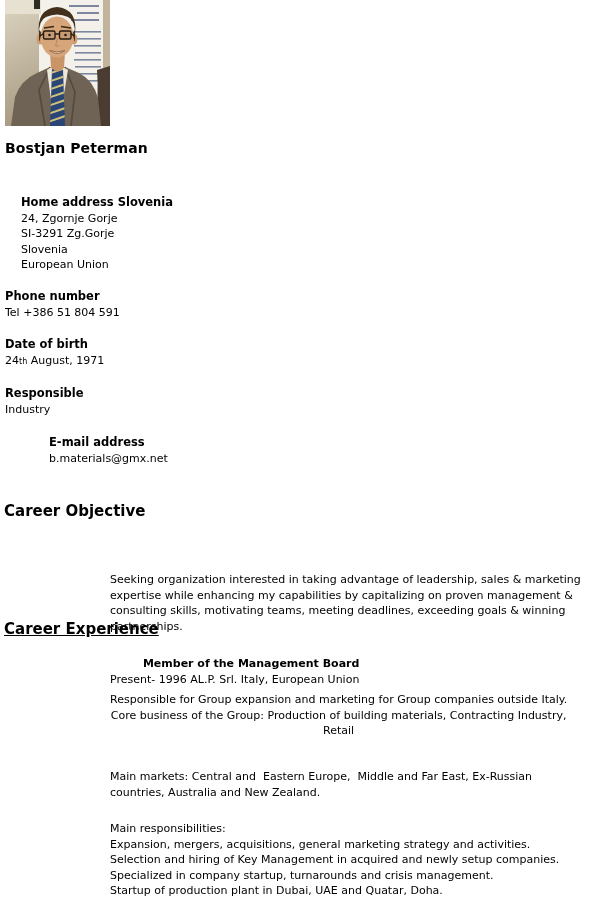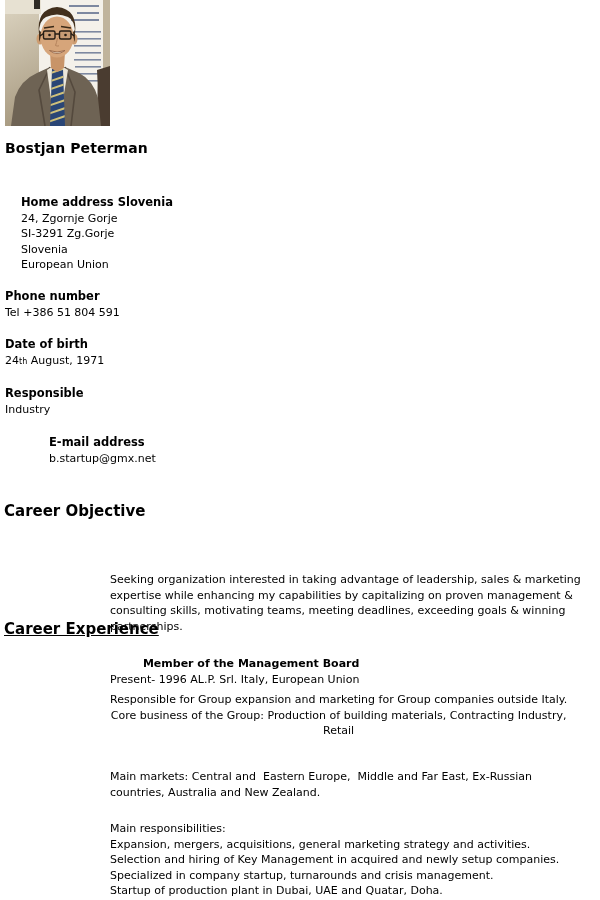--- a/index.html
+++ b/index.html
@@ -128,7 +128,7 @@
 
   <div class="abs contact-block" style="left:5px; top:435px;margin-left:44px;">
     <div class="label">E-mail address</div>
-    <div class="value">b.startup@gmx.net</div>
+    <div class="value">b.materials@gmx.net</div>
   </div>
 
   <div class="abs section-heading" style="left:4px; top:501px;text-align:center;">Career Objective</div>

